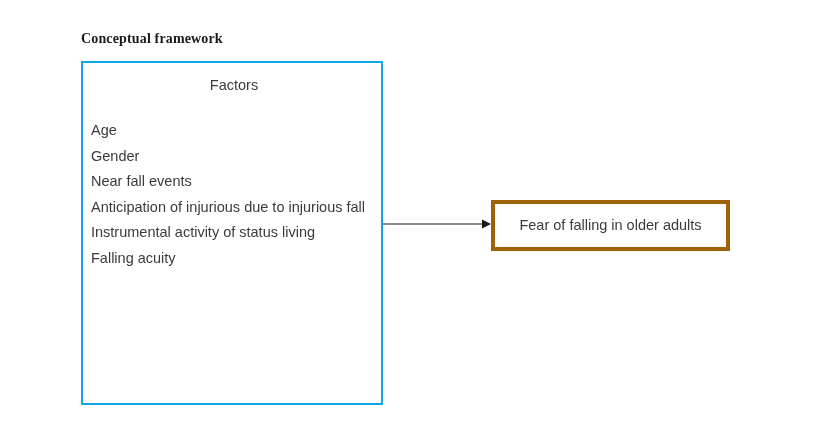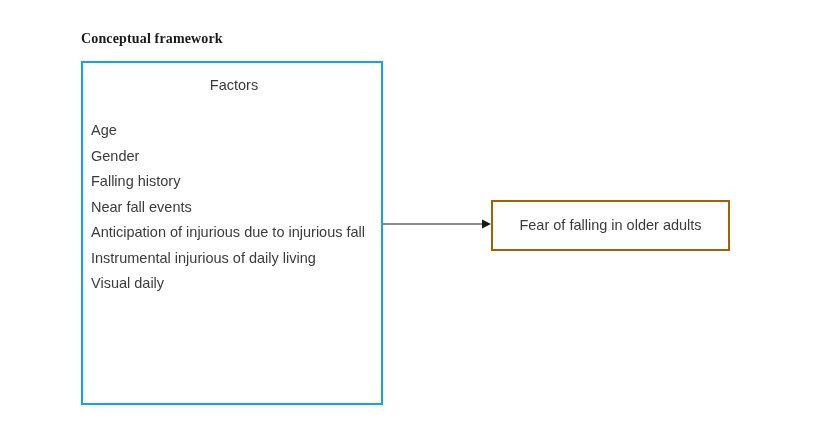--- a/index.html
+++ b/index.html
@@ -115,7 +115,6 @@
     <ul id="factors-list">
       <li>Age</li>
       <li>Gender</li>
-      <li>Falling history</li>
       <li>Near fall events</li>
       <li>Anticipation of injurious due to injurious fall</li>
       <li>Instrumental injurious of daily living</li>

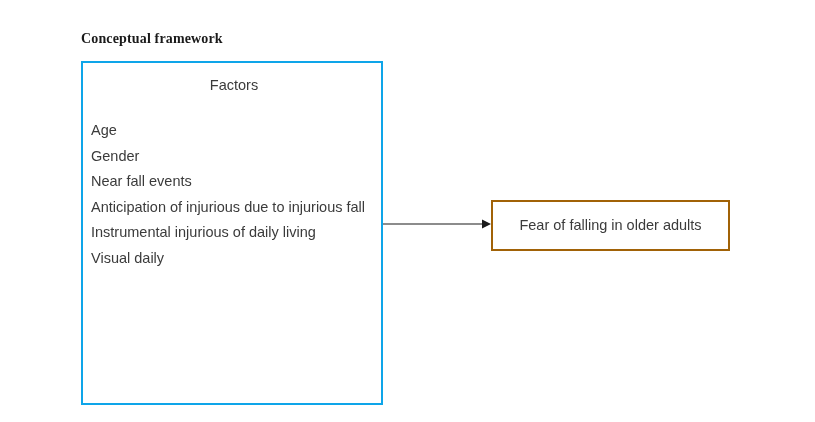--- a/index.html
+++ b/index.html
@@ -117,7 +117,7 @@
       <li>Gender</li>
       <li>Near fall events</li>
       <li>Anticipation of injurious due to injurious fall</li>
-      <li>Instrumental injurious of daily living</li>
+      <li>Instrumental activity of status living</li>
       <li>Visual daily</li>
     </ul>
   </div>

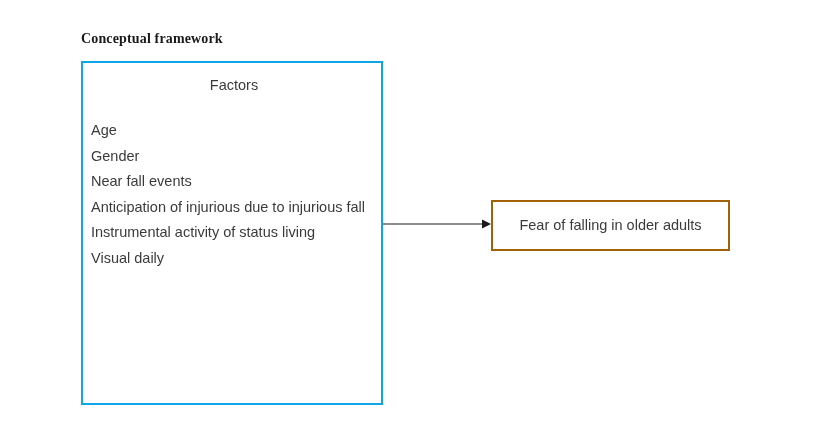--- a/index.html
+++ b/index.html
@@ -78,7 +78,7 @@
     width: 239px;
     height: 51px;
     box-sizing: border-box;
-    border: 2px solid #a16207;
+    border: 4px solid #a16207;
     background: #ffffff;
     display: flex;
     align-items: center;

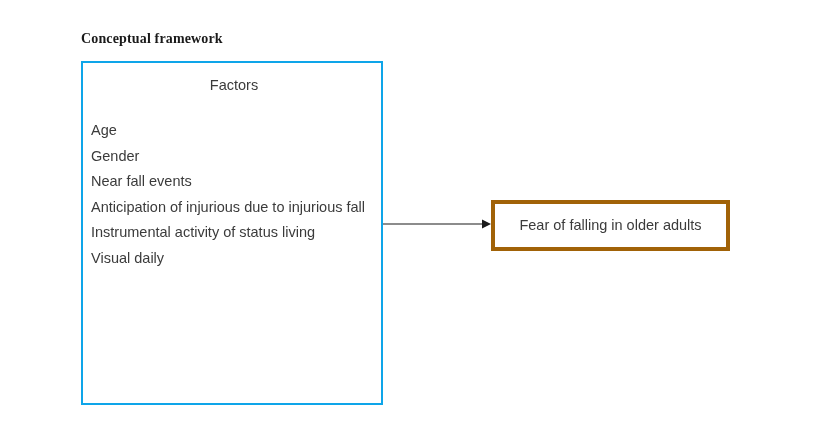--- a/index.html
+++ b/index.html
@@ -118,7 +118,7 @@
       <li>Near fall events</li>
       <li>Anticipation of injurious due to injurious fall</li>
       <li>Instrumental activity of status living</li>
-      <li>Visual daily</li>
+      <li>Falling acuity</li>
     </ul>
   </div>
 

